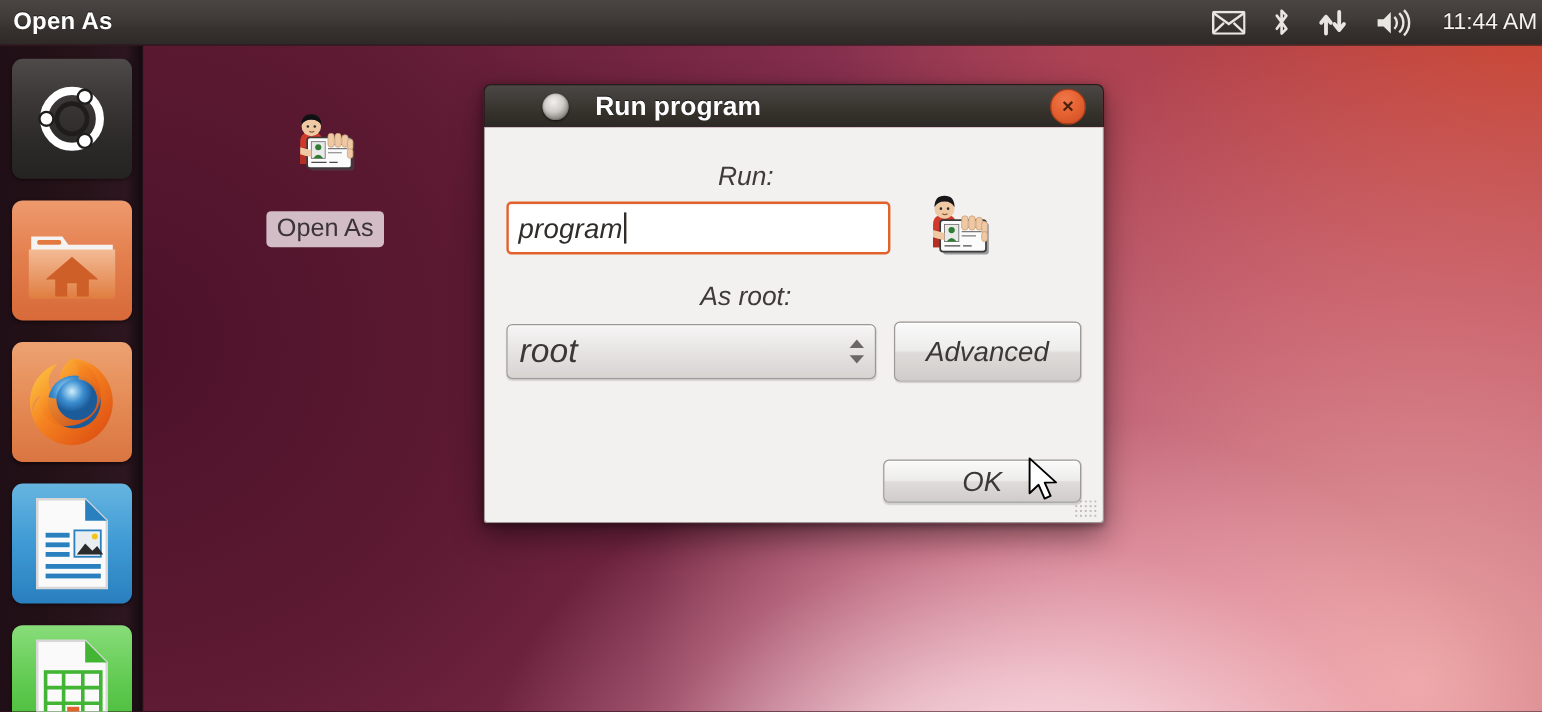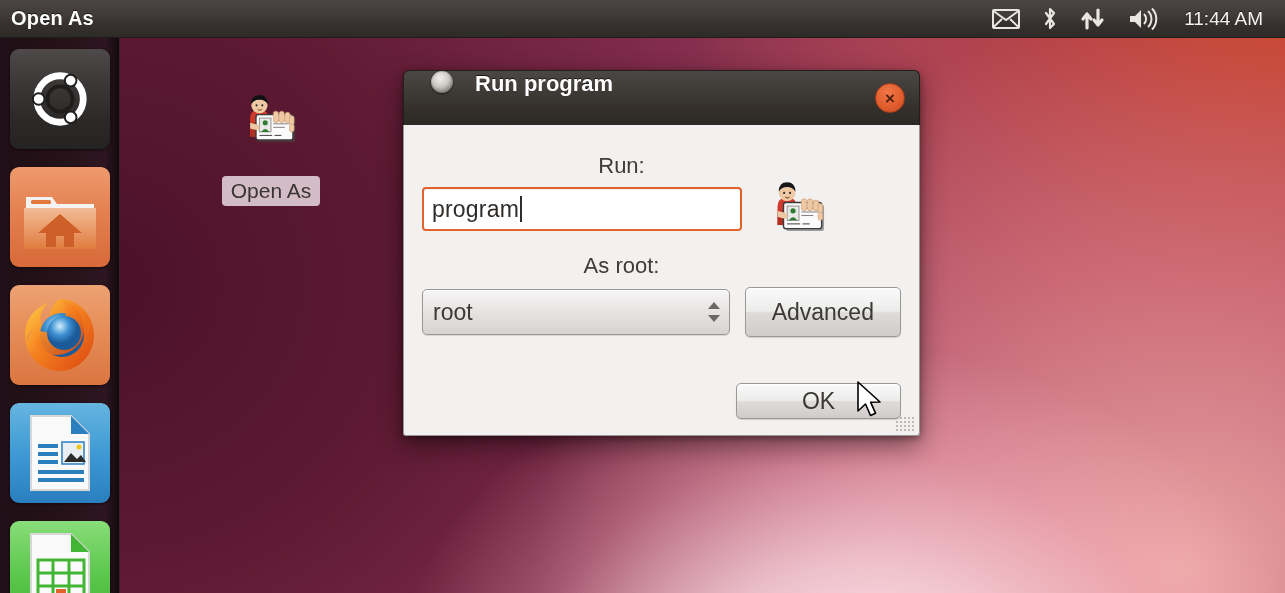--- a/index.html
+++ b/index.html
@@ -37,7 +37,7 @@
   }
   #indicators {
     margin-left:auto; display:flex; align-items:center; gap:22px;
-    padding-right:22px;
+    padding-right:4px;
   }
   .ind { display:flex; align-items:center; justify-content:center; }
   #clock {

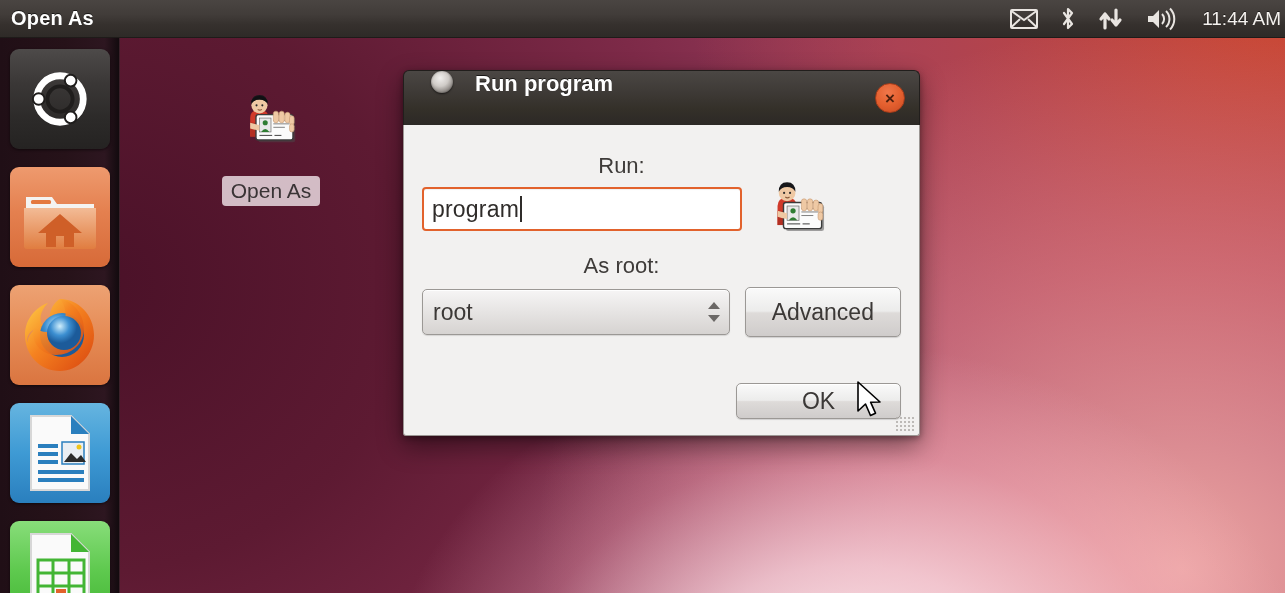--- a/index.html
+++ b/index.html
@@ -101,11 +101,11 @@
     display:flex; flex-direction:column;
   }
   #titlebar {
-    height:55px; border-radius:6px 6px 0 0;
+    height:36px; border-radius:6px 6px 0 0;
     background:linear-gradient(to bottom, #4b4744 0%, #3d3935 42%, #343029 70%, #2c2926 100%);
     border:1px solid #211e1c; border-bottom:none;
-    display:flex; align-items:flex-start; position:relative;
-    padding:0 4px;
+    display:flex; align-items:center; position:relative;
+    padding:0 25px;
   }
   #tb-icon {
     width:22px; height:22px; margin-left:23px; flex:0 0 auto;

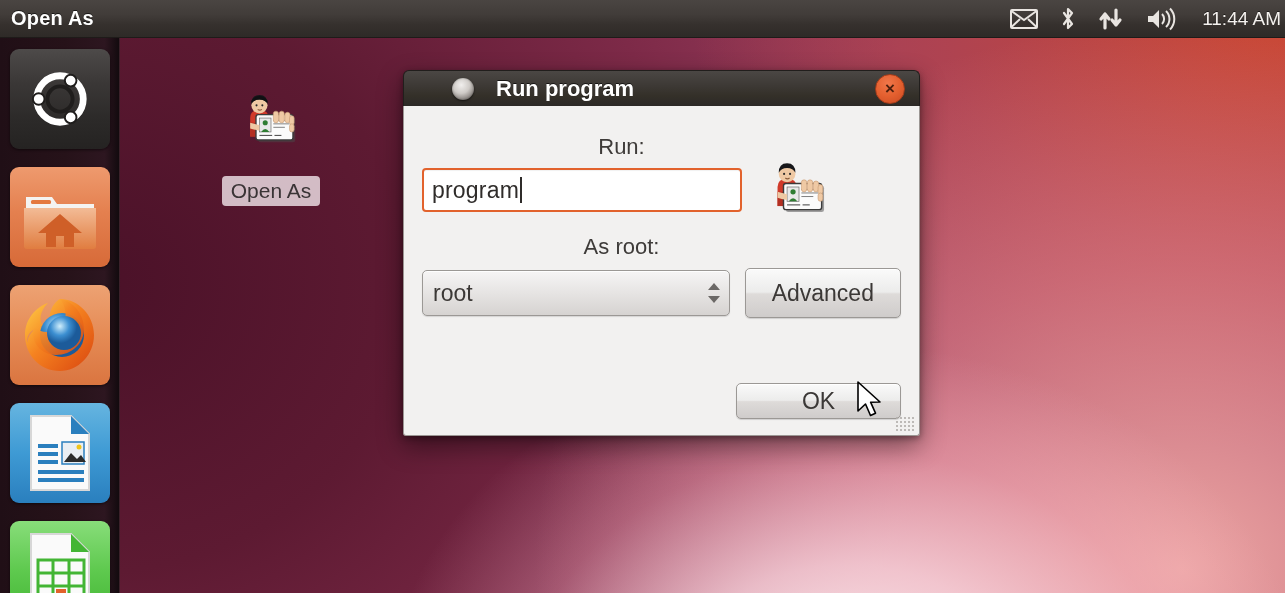--- a/index.html
+++ b/index.html
@@ -135,6 +135,7 @@
     border:1px solid #9b9693; border-top:none;
     border-radius:0 0 3px 3px;
     padding:16px 18px 14px 18px;
+    font-style:italic;
   }
 
   .dlg-label {

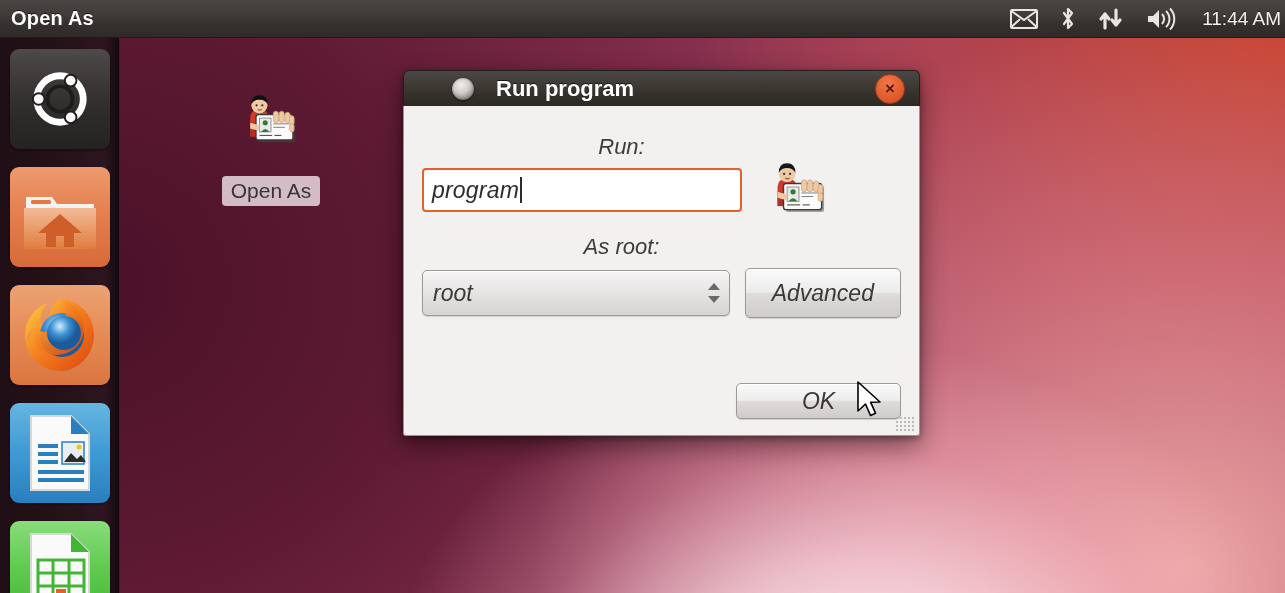--- a/index.html
+++ b/index.html
@@ -174,7 +174,7 @@
     box-shadow:inset 0 1px 0 rgba(255,255,255,0.85), 0 1px 1px rgba(0,0,0,0.12);
     cursor:pointer;
   }
-  #user-value { font-size:23px; color:#3b3836; }
+  #user-value { font-size:28px; color:#3b3836; }
   #spin {
     position:absolute; right:9px; top:50%; transform:translateY(-50%);
     display:flex; flex-direction:column; gap:6px; align-items:center;

